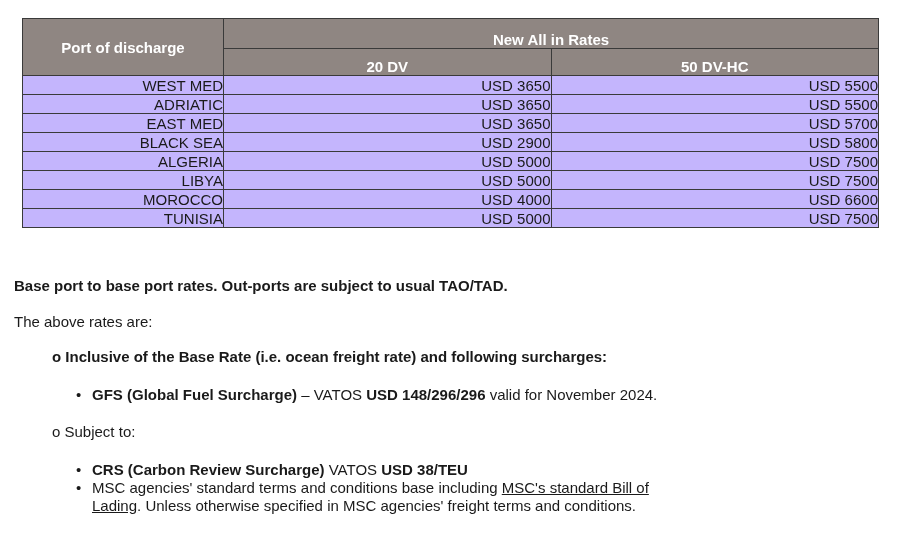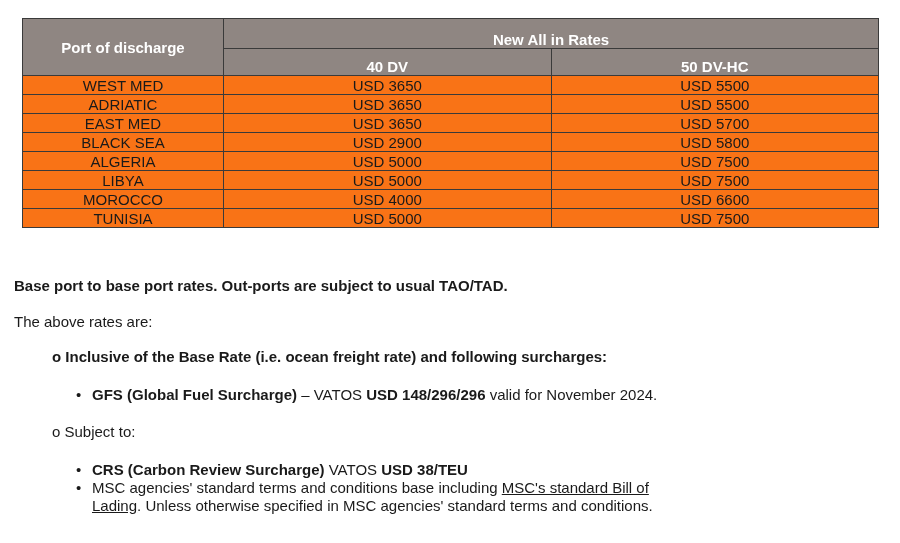--- a/index.html
+++ b/index.html
@@ -30,7 +30,7 @@
       <th class="group" colspan="2">New All in Rates</th>
     </tr>
     <tr>
-      <th class="sub">40 DV</th>
+      <th class="sub">20 DV</th>
       <th class="sub">50 DV-HC</th>
     </tr>
   </thead>

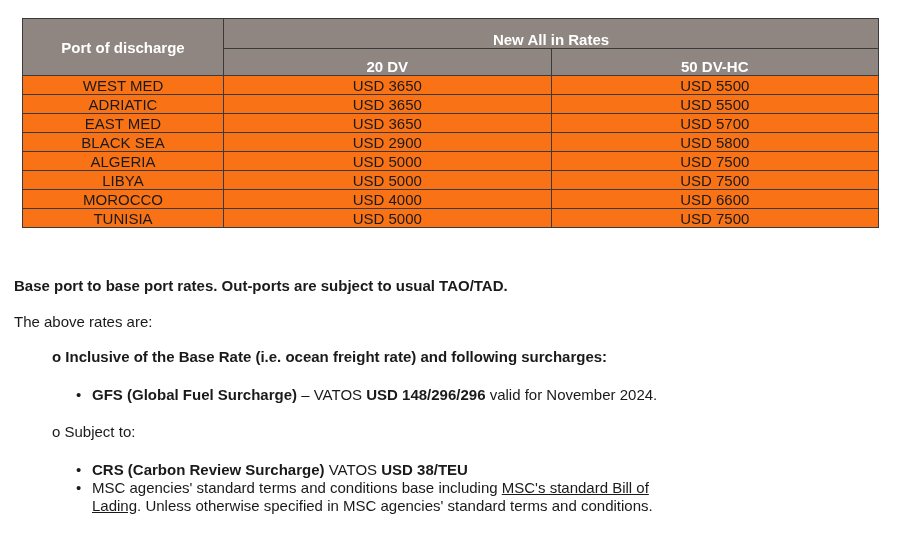--- a/index.html
+++ b/index.html
@@ -9,7 +9,7 @@
                 border-collapse: collapse; table-layout: fixed; }
   table.rates th, table.rates td { border: 1.5px solid #3a3a3a; padding: 0; text-align: center; }
   table.rates th { background: #8f8682; color: #ffffff; font-weight: bold; font-size: 15px; }
-  table.rates td { background: #f97316; font-size: 15px; height: 18px; line-height: 17px; color: #1a1a1a; }
+  table.rates td { background: #c4b5fd; font-size: 15px; height: 18px; line-height: 17px; color: #1a1a1a; text-align: right; }
   th.port { width: 200px; height: 56px; }
   th.group { height: 29px; vertical-align: bottom; padding-bottom: 0; }
   th.sub { height: 26px; vertical-align: bottom; line-height: 17px; }

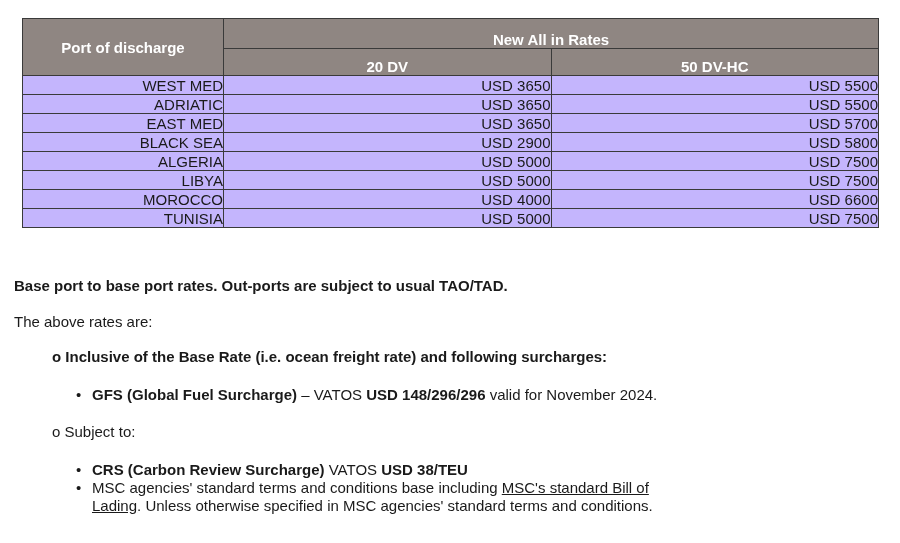--- a/index.html
+++ b/index.html
@@ -90,7 +90,7 @@
 
 <ul class="bul" style="left:76px; top:461px; width:620px;">
   <li><span class="bold">CRS (Carbon Review Surcharge)</span><span> VATOS </span><span class="bold">USD 38/TEU</span></li>
-  <li><span>MSC agencies' standard terms and conditions base including </span><a class="lnk">MSC's standard Bill of Lading</a><span>. Unless otherwise specified in MSC agencies' standard terms and conditions.</span></li>
+  <li><span>MSC agencies' standard terms and conditions base including </span><a class="lnk">MSC's standard Bill of Lading</a><span>. Unless otherwise specified in MSC agencies' freight terms and conditions.</span></li>
 </ul>
 
 </body></html>

